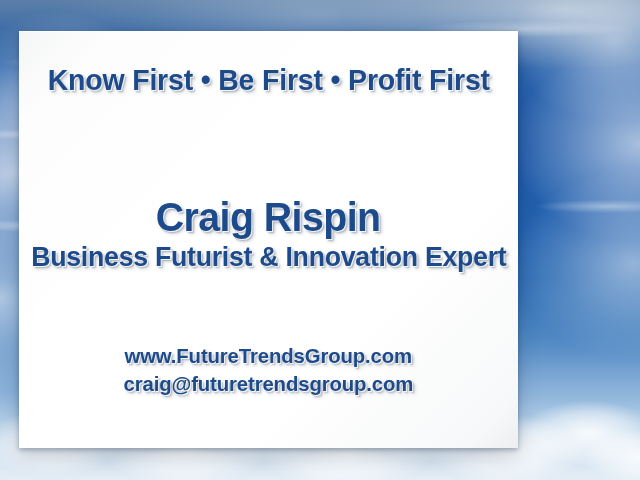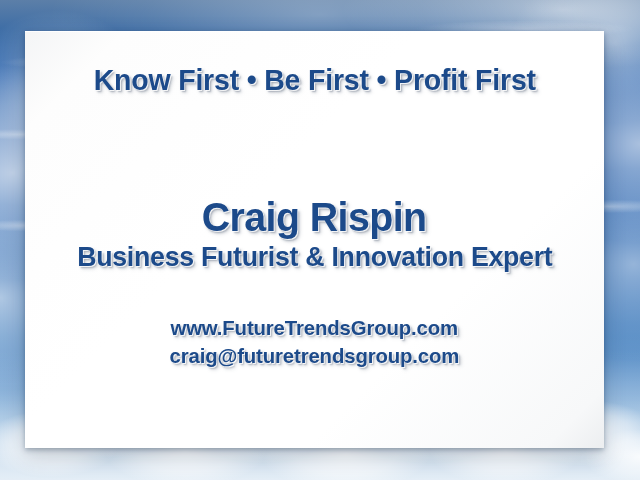--- a/index.html
+++ b/index.html
@@ -81,8 +81,8 @@
   
   .panel {
     position:absolute;
-    left:25px; top:31px;
-    width:579px; height:417px;
+    left:19px; top:31px;
+    width:499px; height:417px;
     background:
       linear-gradient(135deg, #f4f5f6 0%, #fdfdfd 10%, #ffffff 40%, #ffffff 70%, #f7f8f9 94%, #eceef0 100%);
     box-shadow:

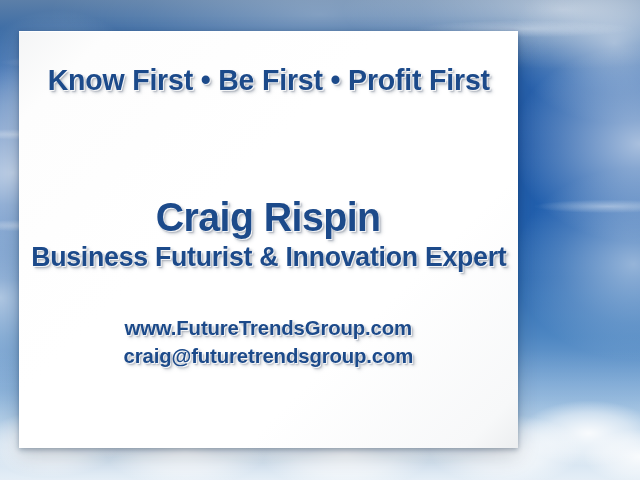--- a/index.html
+++ b/index.html
@@ -135,7 +135,7 @@
   }
 
   .contact {
-    margin-top:44px;
+    margin-top:72px;
     display:flex; flex-direction:column; align-items:center;
     gap:3px;
   }

